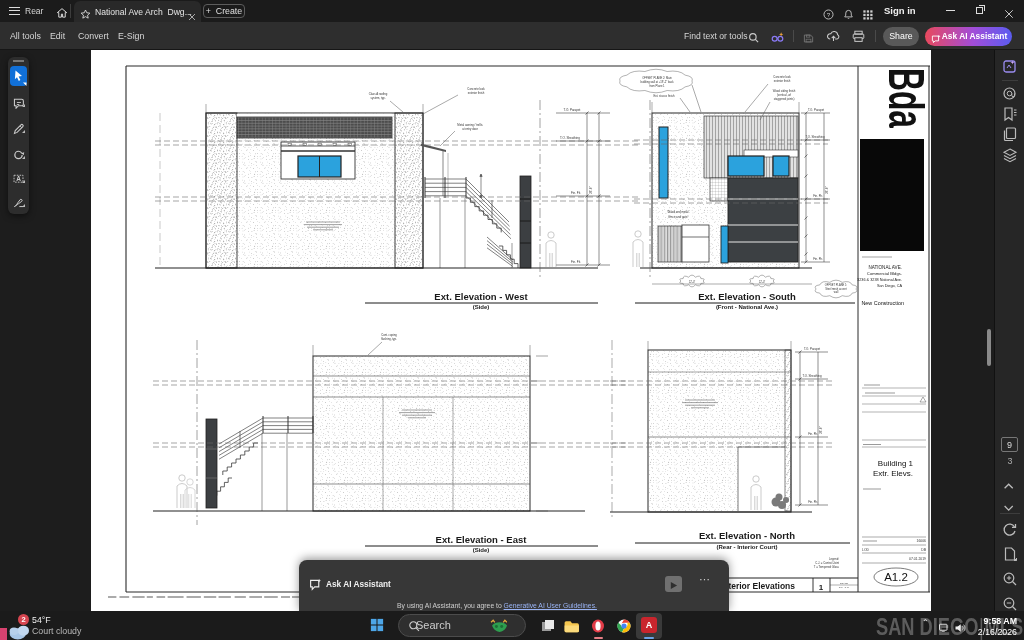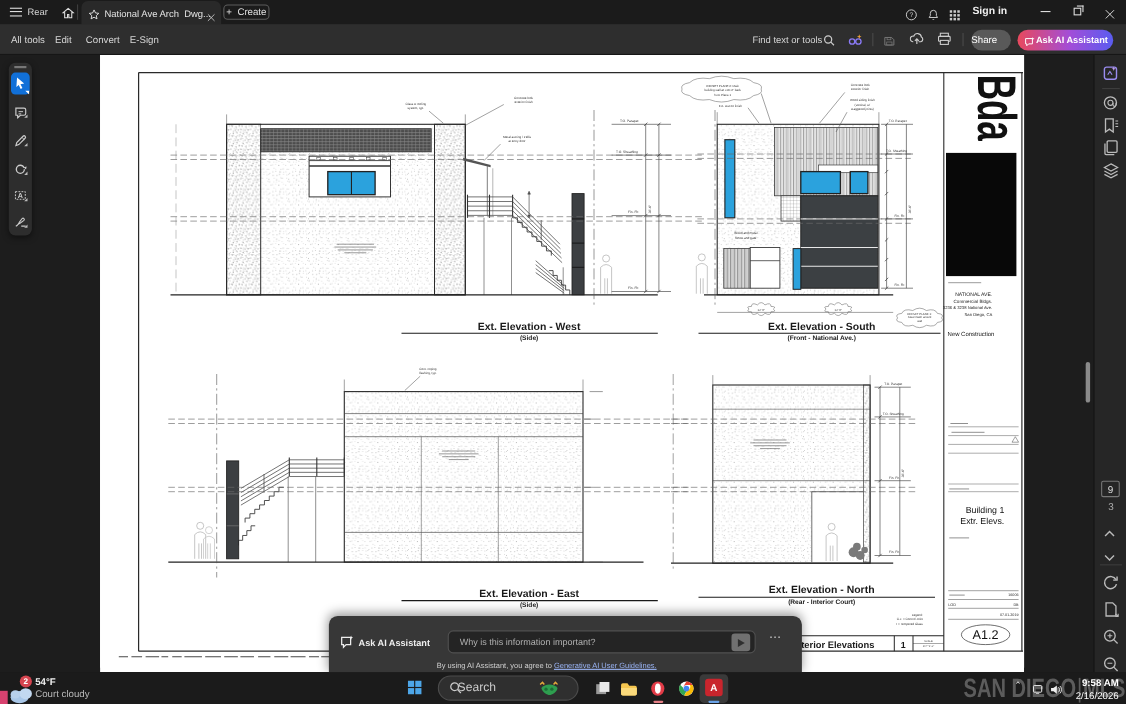--- a/index.html
+++ b/index.html
@@ -91,7 +91,7 @@
           <rect x="3.5" y="9.5" width="9" height="4.5" fill="#2e2e2e" stroke="#ccc" stroke-width="1.2"></rect>
         </svg></div>
       <div class="abs" style="left:875px;top:8px;width:1px;height:12px;background:#4a4a4a"></div>
-      <div class="abs" style="left:883px;top:5px;width:36px;height:19px;background:#595959;border-radius:10px;color:#fff;font-size:8.8px;text-align:left;line-height:19px">Share</div>
+      <div class="abs" style="left:883px;top:5px;width:36px;height:19px;background:#595959;border-radius:10px;color:#fff;font-size:8.8px;text-align:center;line-height:19px">Share</div>
       <div class="abs" style="left:925px;top:5px;width:87px;height:19px;background:linear-gradient(90deg,#e8495d,#a24dd8 55%,#5a5cf0);border-radius:10px;color:#fff;font-size:8.4px;font-weight:bold;line-height:19px;text-align:center;padding-left:12px;white-space:nowrap">Ask AI Assistant</div>
       <div class="abs" style="left:931px;top:9px"><svg width="11" height="11" viewBox="0 0 16 16" style="">
           <path d="M2 3h9v7H6l-2.5 2.5V10H2z" fill="none" stroke="#fff" stroke-width="1.3"></path>

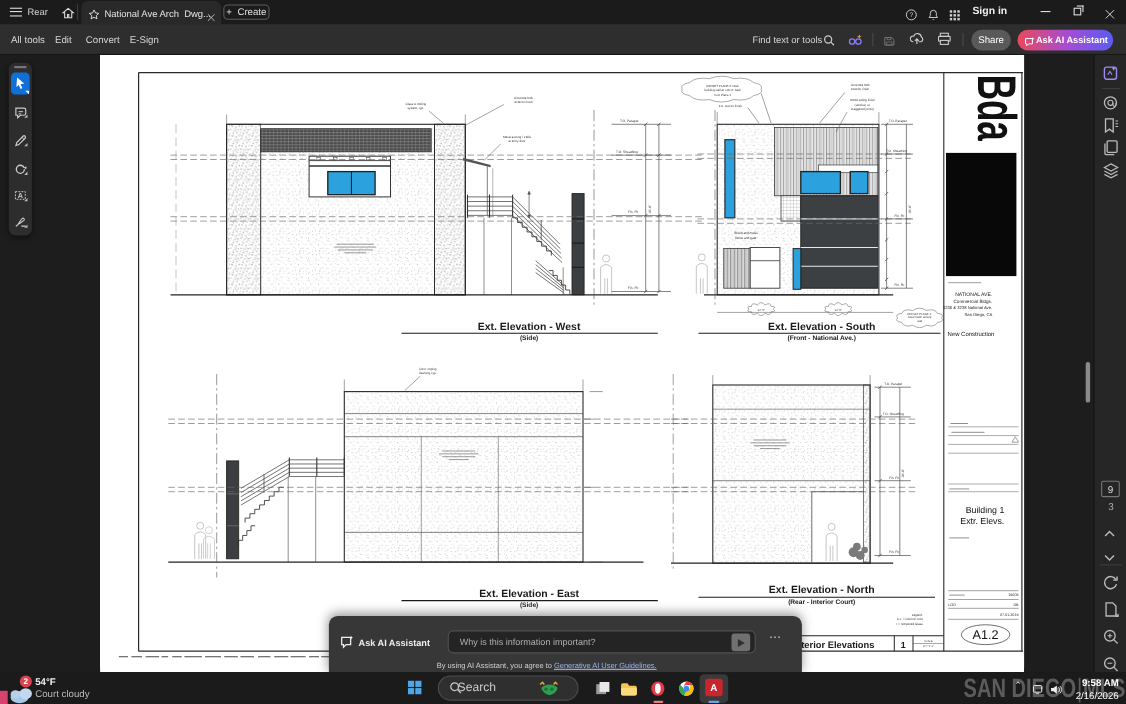--- a/index.html
+++ b/index.html
@@ -710,7 +710,6 @@
           <path d="M12.5 1l.6 1.7 1.7.6-1.7.6-.6 1.7-.6-1.7-1.7-.6 1.7-.6z" fill="#eee"></path>
         </svg></div>
       <div class="abs" style="left:27px;top:18.5px;color:#f0f0f0;font-size:8.3px;font-weight:bold;white-space:nowrap">Ask AI Assistant</div>
-      <div class="abs" style="left:108px;top:13px;width:280px;height:21px;background:#242424;border:1px solid #505050;border-radius:5px;color:#b0b0b0;font-size:8.2px;line-height:20px;padding-left:10px">Why is this information important?</div>
       <div class="abs" style="left:366px;top:15.5px;width:17px;height:16px;background:#707070;border-radius:3px;text-align:center"><svg width="9" height="9" viewBox="0 0 10 10" style="margin-top:3.5px">
           <path d="M2 1l7 4-7 4z" fill="#2f2f2f"></path>
         </svg></div>

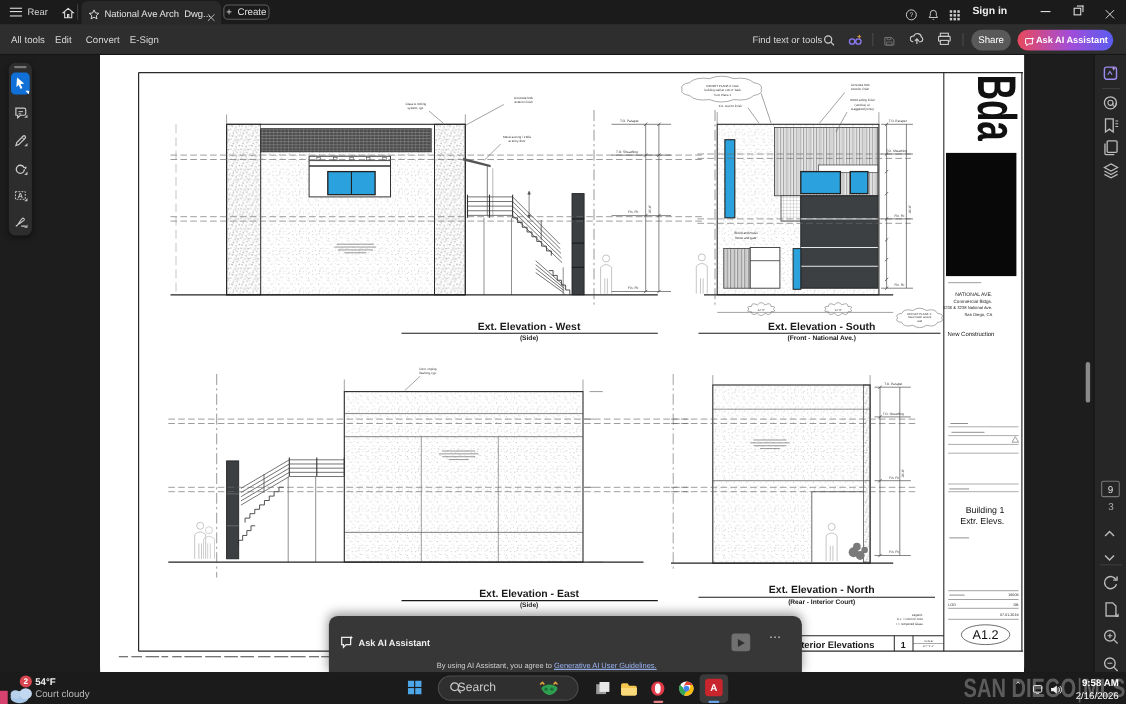--- a/index.html
+++ b/index.html
@@ -723,7 +723,7 @@
           <ellipse cx="4" cy="9" rx="3.5" ry="3" fill="#b7d0ec"></ellipse>
         </svg></div>
       <div class="abs" style="left:18px;top:3px;width:11px;height:11px;background:#d64550;border-radius:50%;color:#fff;font-size:7.5px;text-align:center;line-height:11px;font-weight:bold">2</div>
-      <div class="abs" style="left:32px;top:4px;color:#eee;font-size:8.8px;font-weight:bold">54°F</div>
+      <div class="abs" style="left:32px;top:4px;color:#eee;font-size:8.8px;font-weight:normal">54°F</div>
       <div class="abs" style="left:32px;top:15px;color:#b9b9b9;font-size:8.8px">Court cloudy</div>
       <div class="abs" style="left:370px;top:7px"><svg width="14" height="14" viewBox="0 0 16 16" style="">
           <rect x="1" y="1" width="6.4" height="6.4" fill="#4da6e8"></rect>

